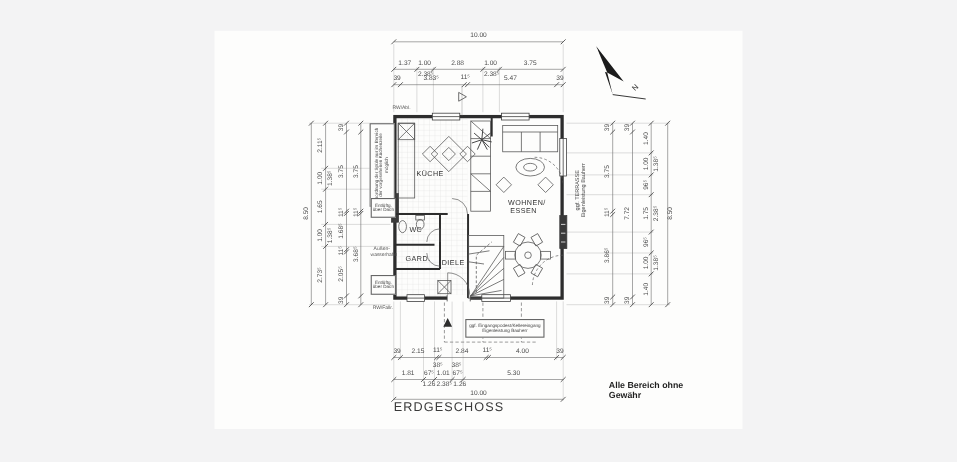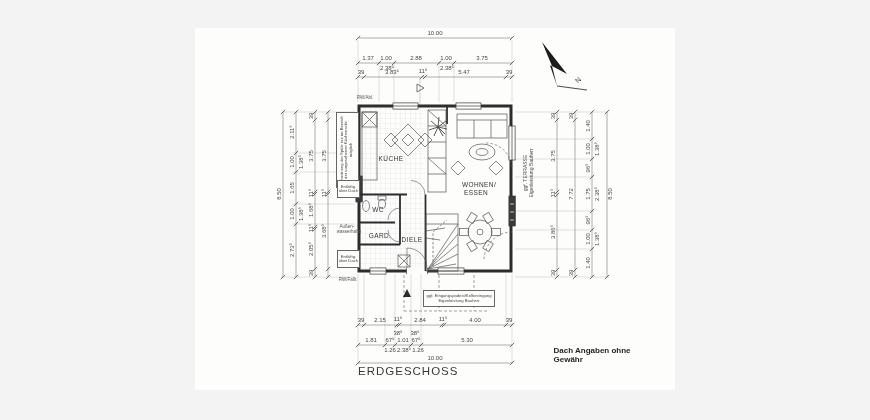--- a/index.html
+++ b/index.html
@@ -402,7 +402,7 @@
     <span class="north-n" style="left:383px;top:52px">N</span>
 
     <div class="title" style="left:163px;top:337px">ERDGESCHOSS</div>
-    <div class="disclaimer" style="left:399px;top:327px">Dach Angaben ohne Gewähr</div>
+    <div class="disclaimer" style="left:399px;top:327px">Alle Bereich ohne Gewähr</div>
   </div>
 </div>
 

